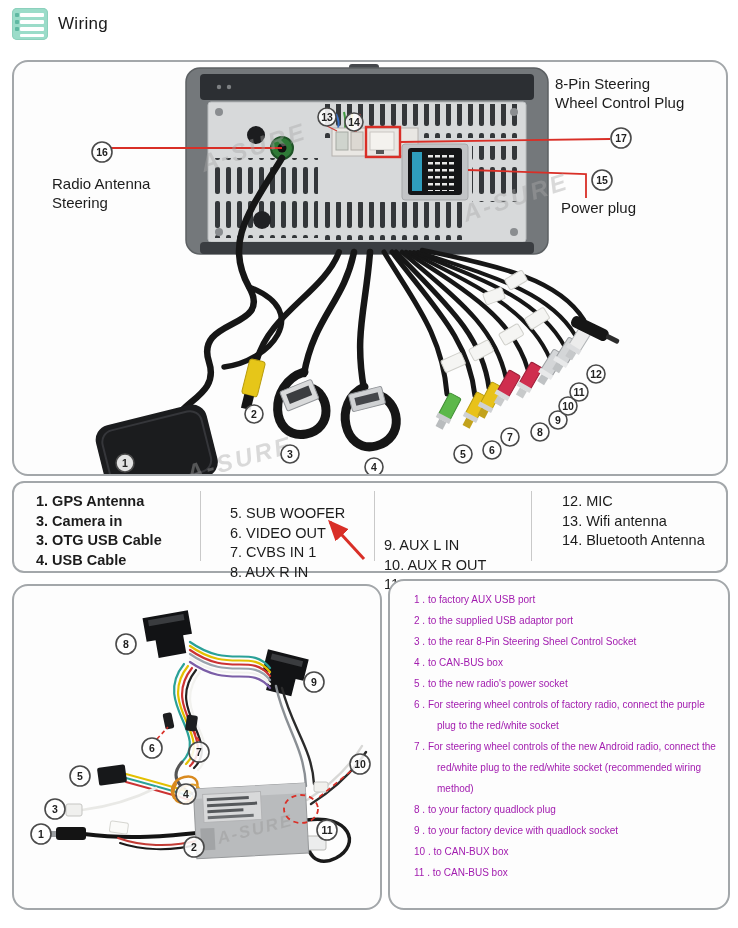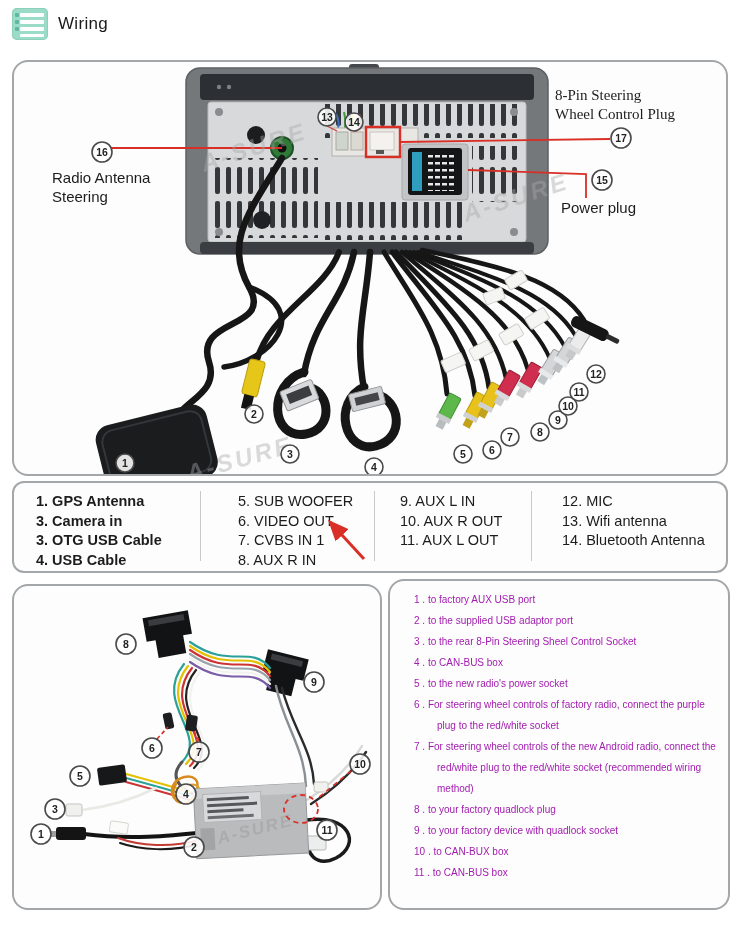--- a/index.html
+++ b/index.html
@@ -280,7 +280,7 @@
       </g>
   </svg>
 
-  <div class="lbl" style="left:541px;top:24px;font-family:Liberation Serif, serif;">
+  <div class="lbl" style="left:541px;top:12px;">
     <div>8-Pin Steering</div>
     <div>Wheel Control Plug</div>
   </div>

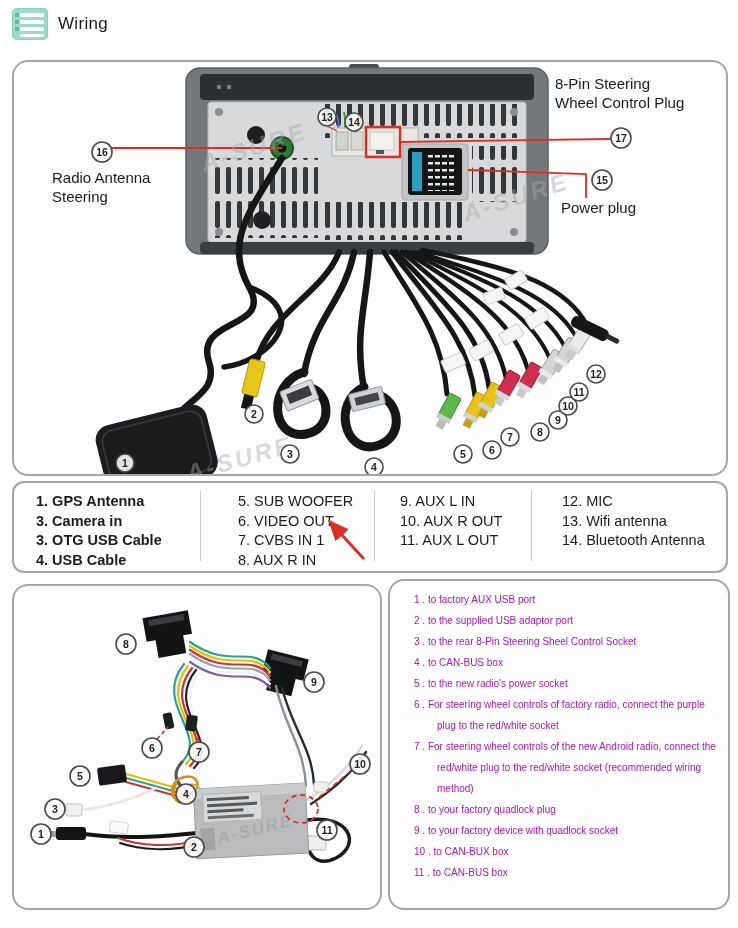--- a/index.html
+++ b/index.html
@@ -285,7 +285,7 @@
     <div>Wheel Control Plug</div>
   </div>
   <div class="lbl" style="left:547px;top:136px;">Power plug</div>
-  <div class="lbl" style="left:38px;top:106px;">
+  <div class="lbl" style="left:38px;top:112px;">
     <div>Radio Antenna</div>
     <div>Steering</div>
   </div>

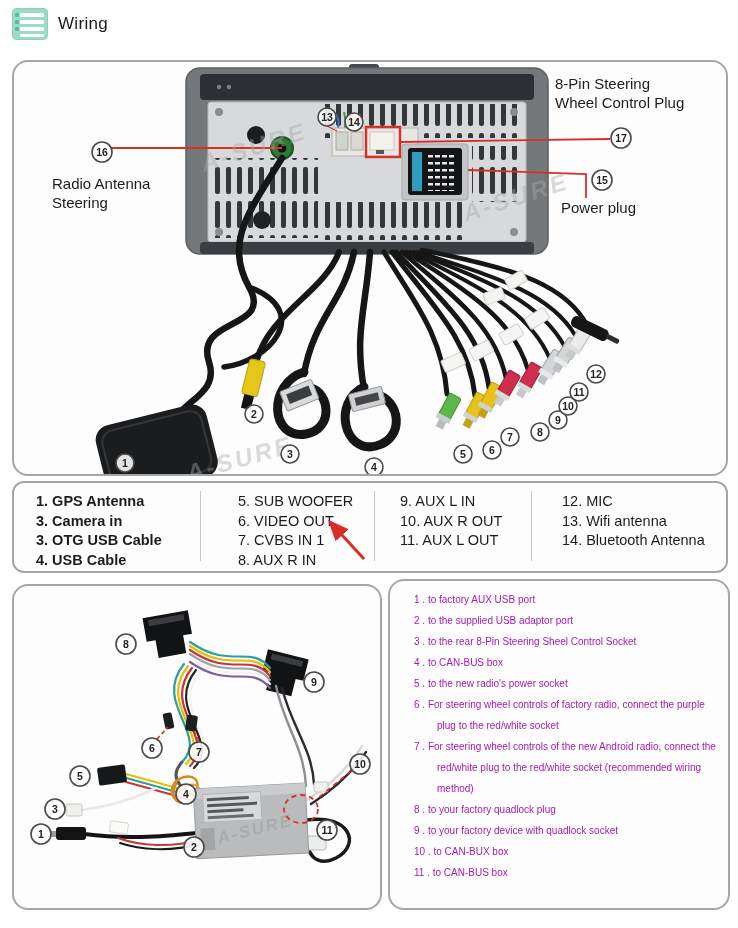--- a/index.html
+++ b/index.html
@@ -299,7 +299,7 @@
     <div class="lg-item">4. USB Cable</div>
   </div>
   <div class="lg-div" style="left:186px;"></div>
-  <div class="lg-col" style="left:224px;">
+  <div class="lg-col" style="left:216px;margin-top:12px;">
     <div class="lg-item">5. SUB WOOFER</div>
     <div class="lg-item">6. VIDEO OUT</div>
     <div class="lg-item">7. CVBS IN 1</div>

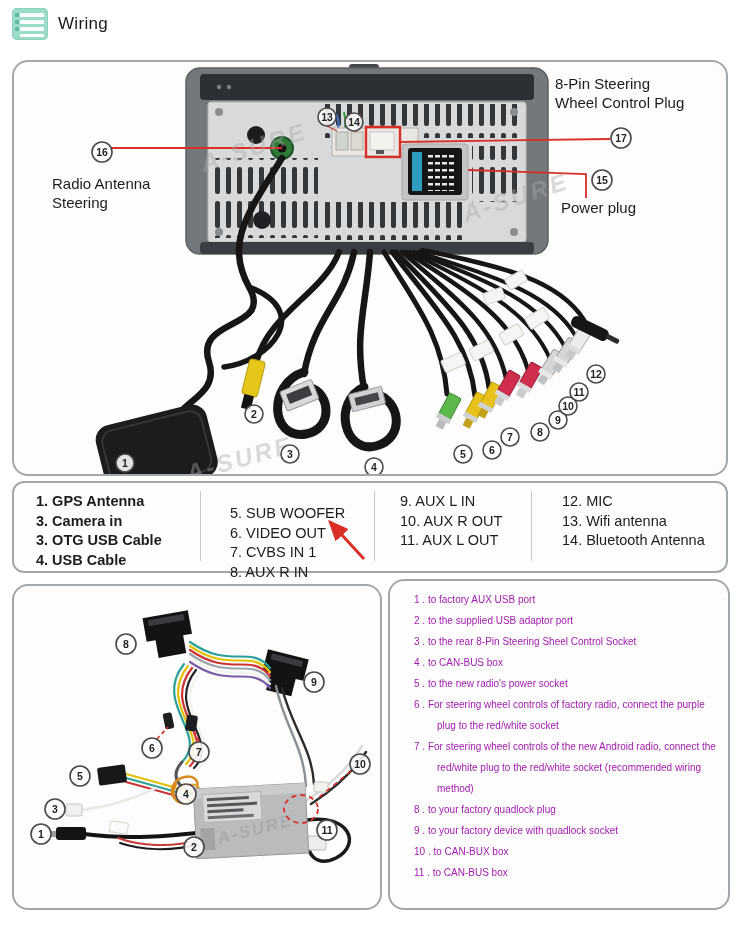--- a/index.html
+++ b/index.html
@@ -306,7 +306,7 @@
     <div class="lg-item">8. AUX R IN</div>
   </div>
   <div class="lg-div" style="left:360px;"></div>
-  <div class="lg-col" style="left:386px;">
+  <div class="lg-col" style="left:370px;margin-top:44px;">
     <div class="lg-item">9. AUX L IN</div>
     <div class="lg-item">10. AUX R OUT</div>
     <div class="lg-item">11. AUX L OUT</div>

